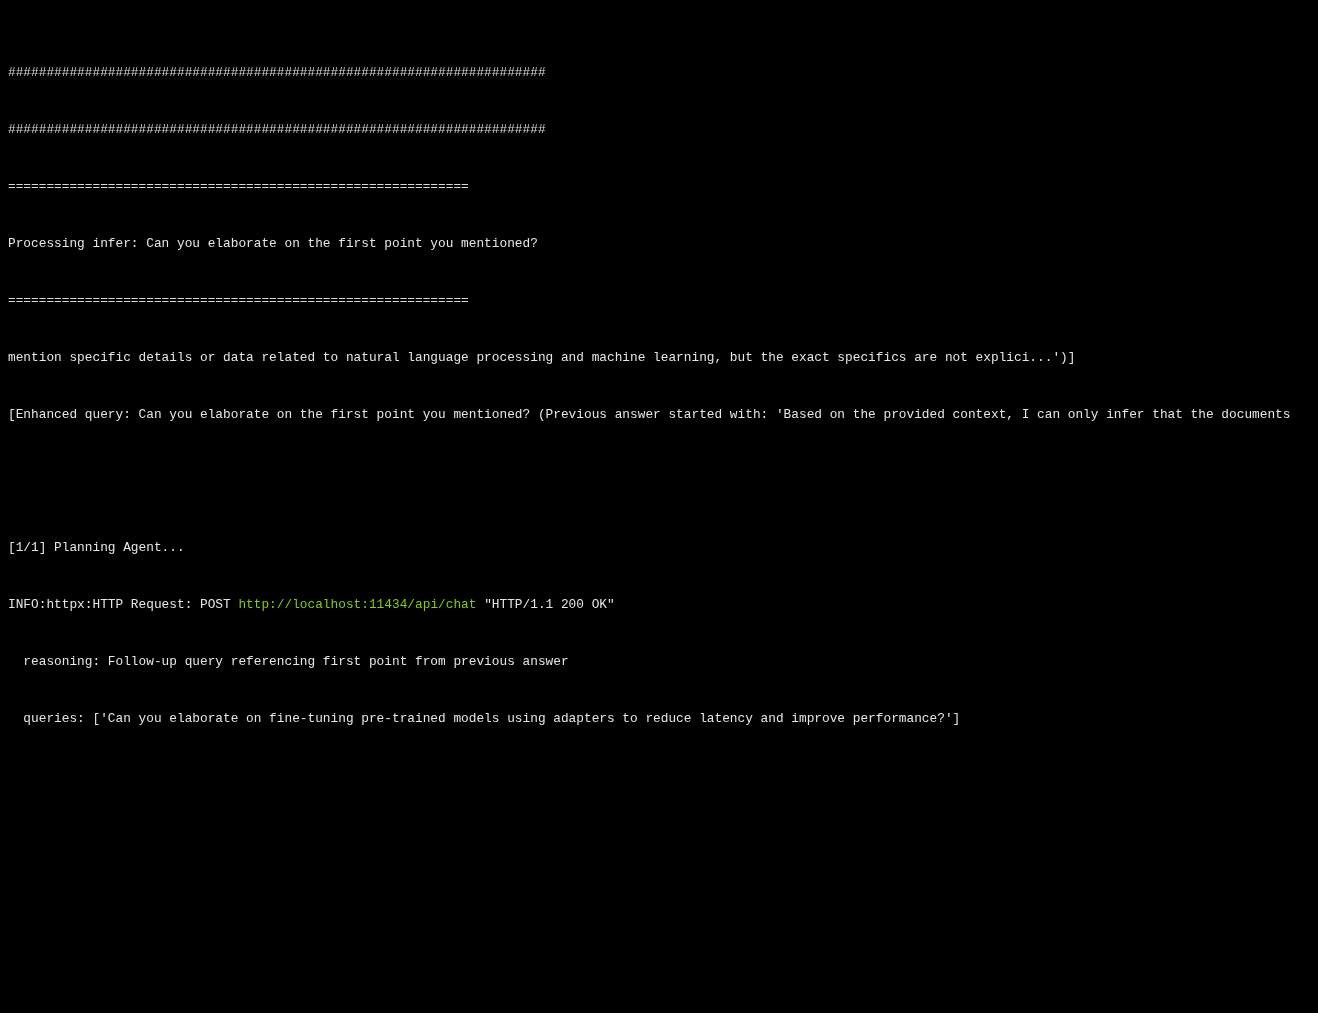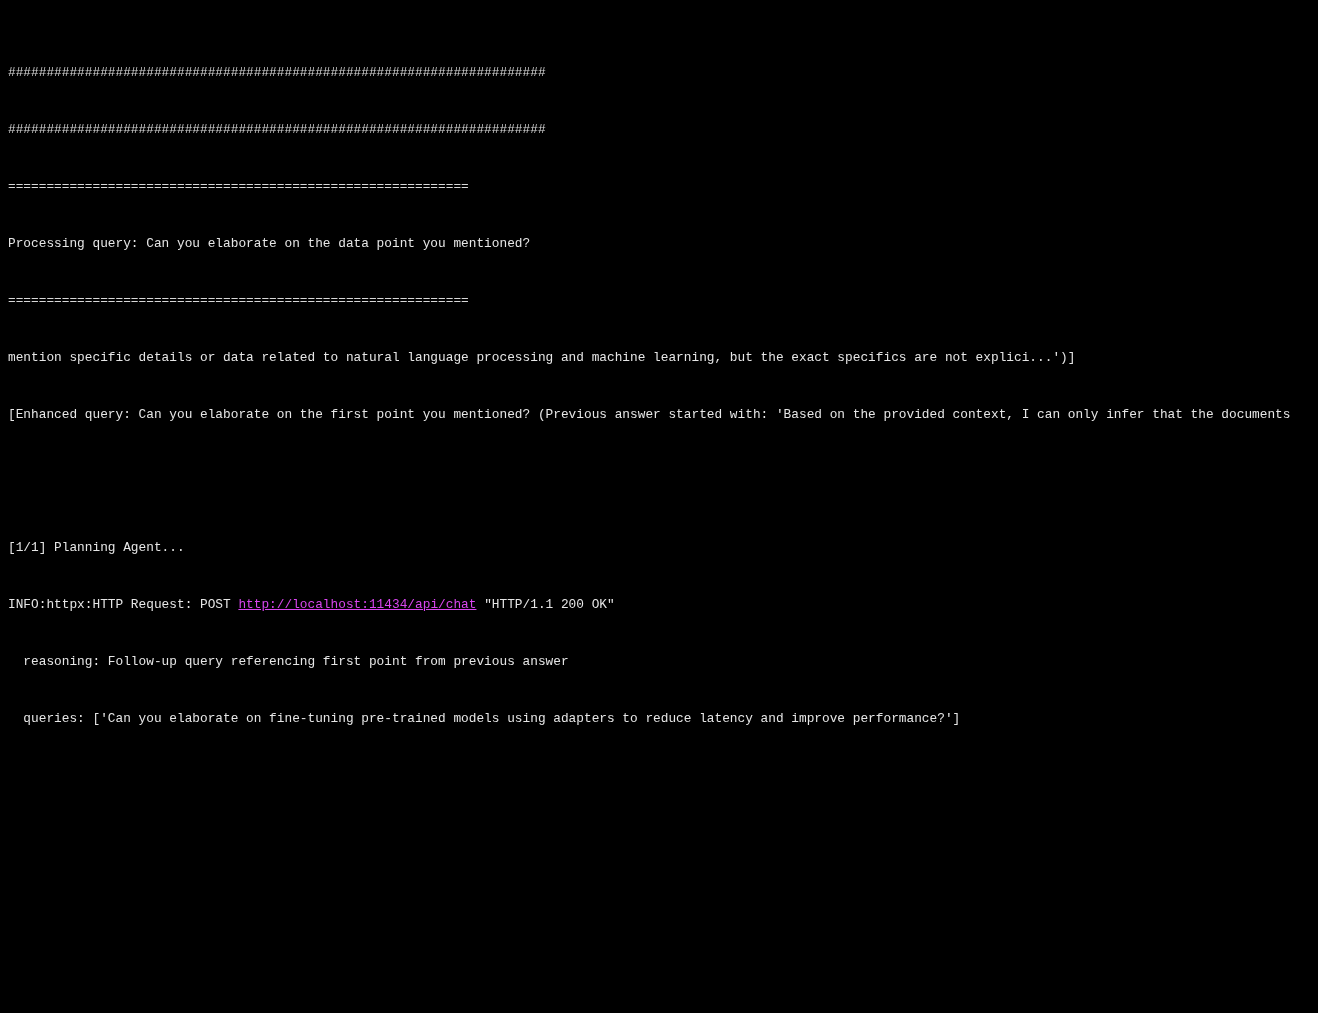--- a/index.html
+++ b/index.html
@@ -25,7 +25,7 @@
   <div class="line sep">######################################################################</div>
   <div class="line sep">######################################################################</div>
   <div class="line sep">============================================================</div>
-  <div class="line">Processing query: Can you elaborate on the data point you mentioned?</div>
+  <div class="line">Processing infer: Can you elaborate on the first point you mentioned?</div>
   <div class="line sep">============================================================</div>
   <div class="line">mention specific details or data related to natural language processing and machine learning, but the exact specifics are not explici...')]</div>
   <div class="line">[Enhanced query: Can you elaborate on the first point you mentioned? (Previous answer started with: 'Based on the provided context, I can only infer that the documents</div>

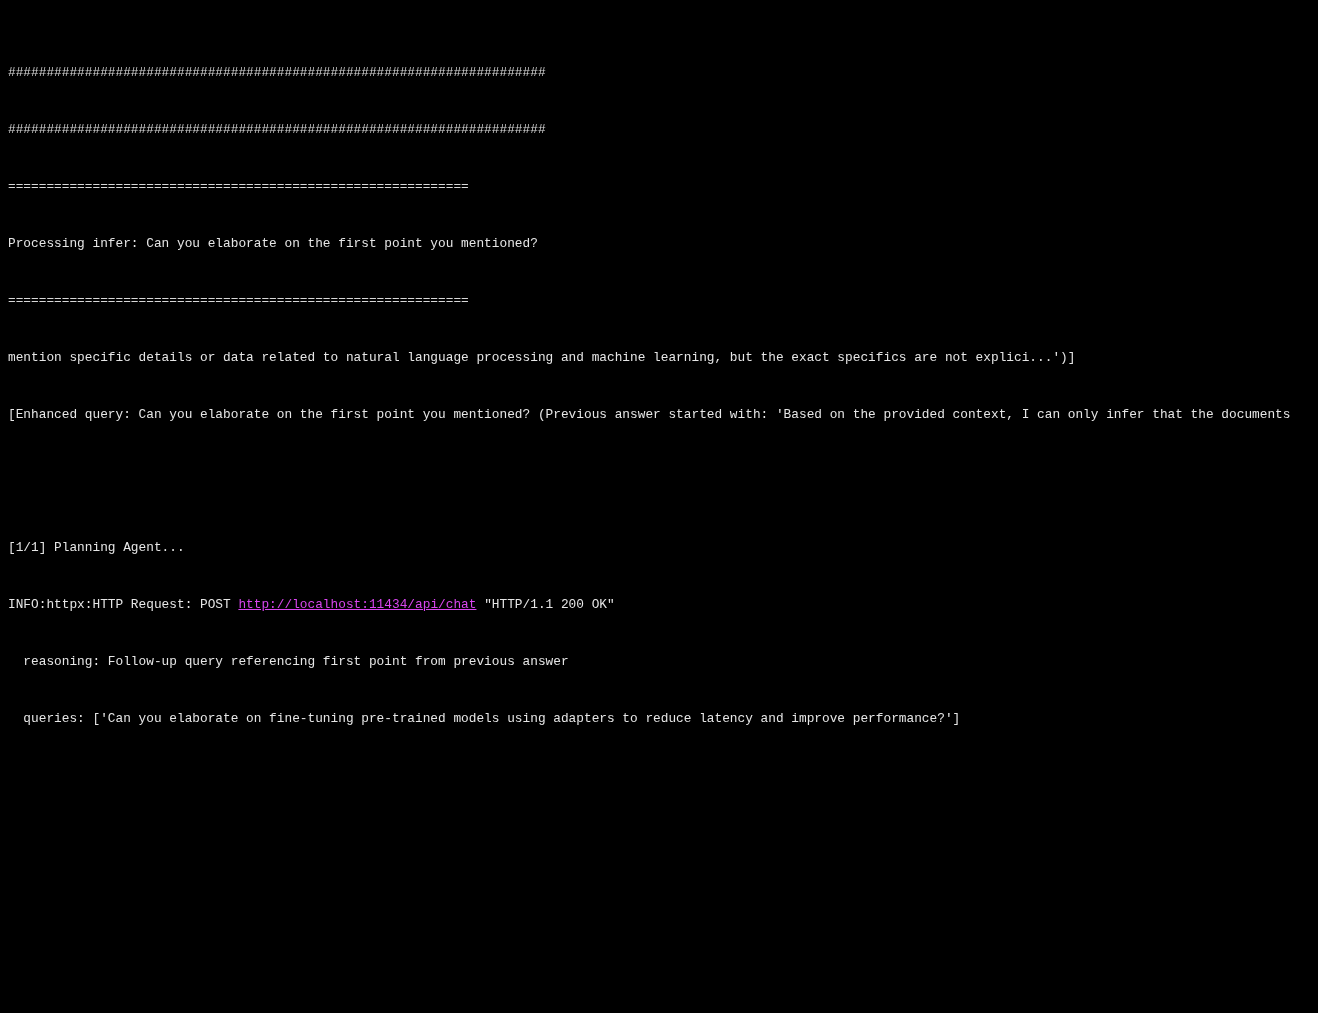--- a/index.html
+++ b/index.html
@@ -16,7 +16,7 @@
   .line { height:19px; }
   .blank { height:19px; }
   .sep { color:#d8d8d8; }
-  .link { color:#d946ef; text-decoration:underline; cursor:pointer; }
+  .link { color:#84cc16; cursor:pointer; }
 </style>
 </head>
 <body>

